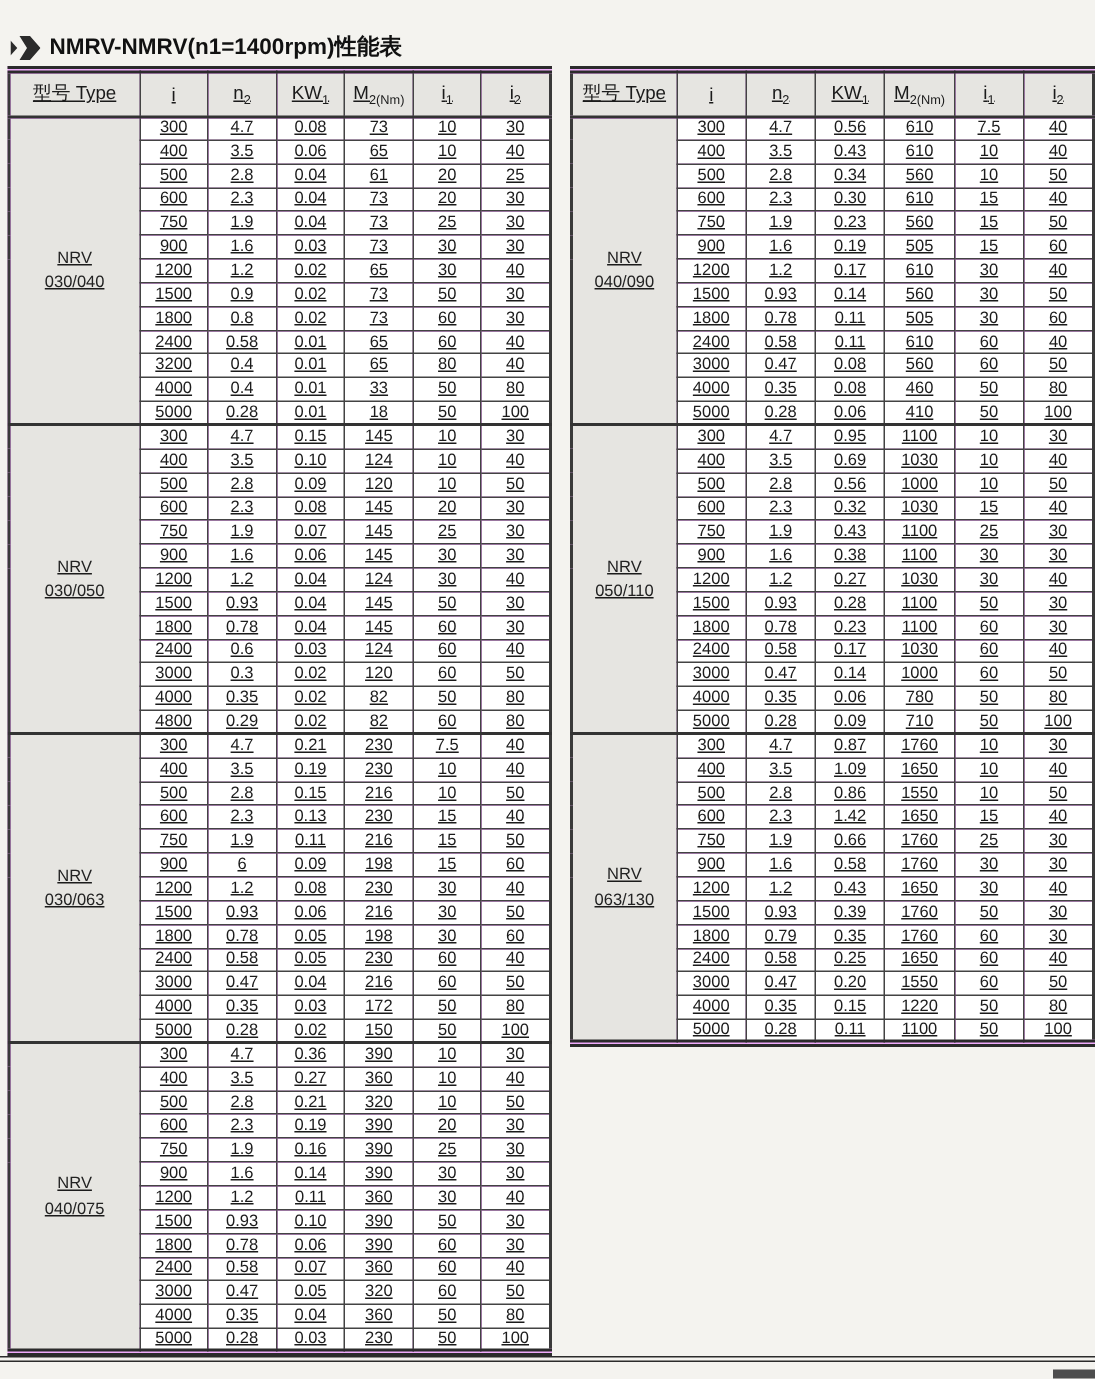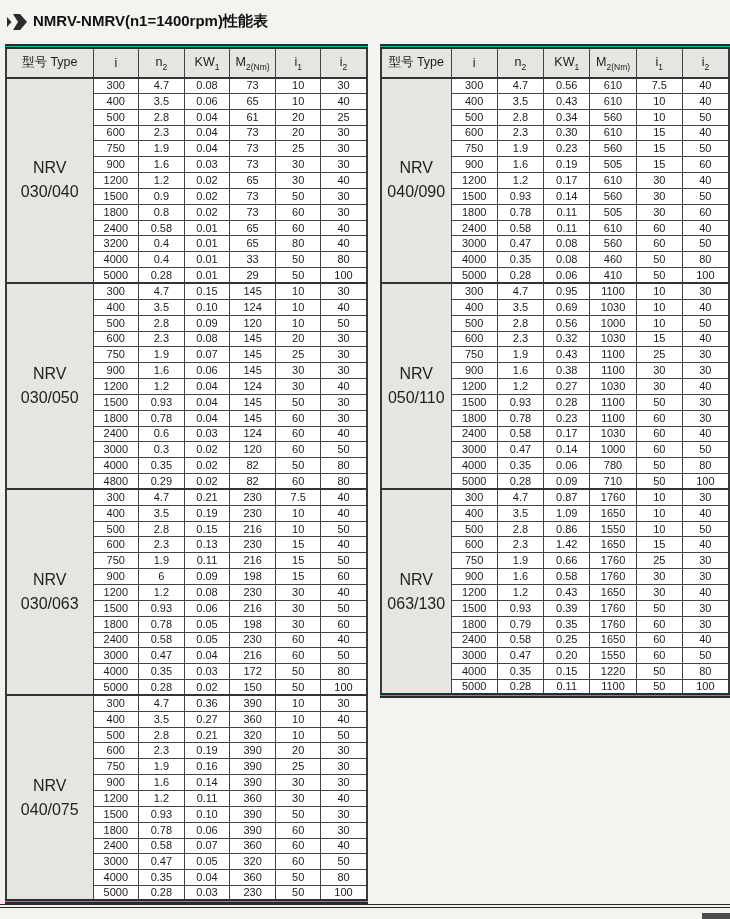--- a/index.html
+++ b/index.html
@@ -10,7 +10,7 @@
     color:#1b1b1b;
   }
   
-  .title-row { position:absolute; left:7px; top:12px; display:flex; align-items:center; gap:6px; }
+  .title-row { position:absolute; left:7px; top:22px; display:flex; align-items:center; gap:6px; }
   .title-icon { width:20px; height:16px; display:block; }
   .page-title { font-size:15px; font-weight:bold; color:#111; white-space:nowrap; }
 

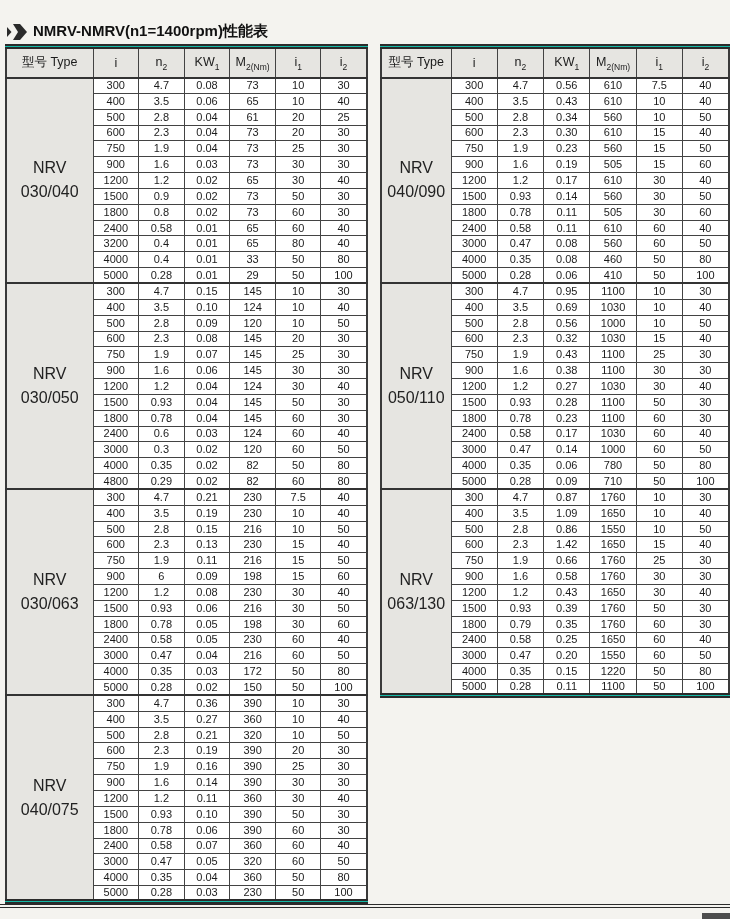--- a/index.html
+++ b/index.html
@@ -17,12 +17,13 @@
   
   table {
     border-collapse:collapse;
-    background:#14b8a6;
+    background:#f0abfc;
     border-left:2px solid #3a3a3a;
     border-right:2px solid #3a3a3a;
     border-top:5px double #2b2b2b;
     border-bottom:5px double #2b2b2b;
     table-layout:fixed;
+    text-decoration:underline;
   }
   .tbl-left  { position:absolute; left:5px;   top:44px; width:361px; }
   .tbl-right { position:absolute; left:380px; top:44px; width:348px; }

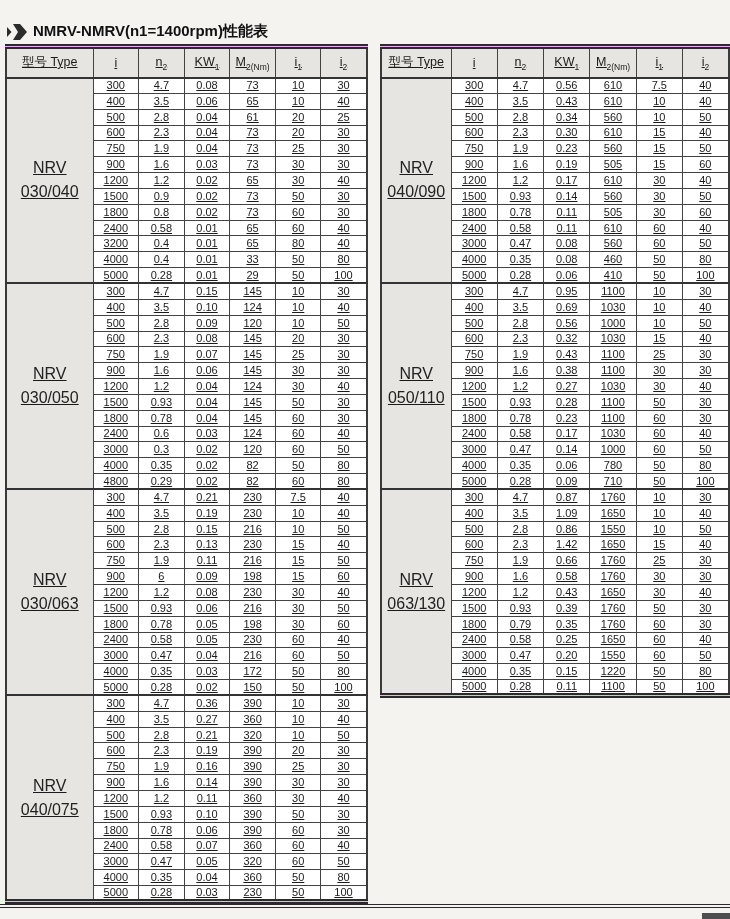--- a/index.html
+++ b/index.html
@@ -39,7 +39,7 @@
   tbody tr { height:15.85px; }
   td { font-size:11px; background:#ffffff; line-height:1; }
   td.model {
-    background:#e6e5e1; font-size:16px; line-height:1.5; color:#222;
+    background:#e6e5e1; font-size:11px; line-height:1.5; color:#222;
   }
   .tbl-left  col.c-model { width:87px; }
   .tbl-left  col.c-val   { width:45.6px; }

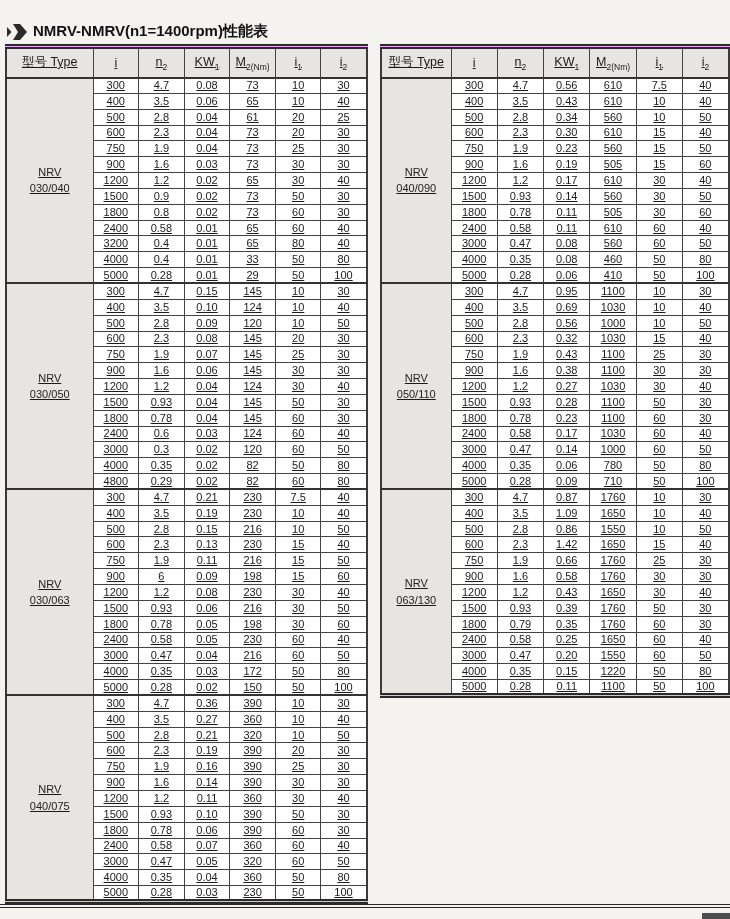--- a/index.html
+++ b/index.html
@@ -189,7 +189,7 @@
         <td>5000</td>
         <td>0.28</td>
         <td>0.01</td>
-        <td>29</td>
+        <td>18</td>
         <td>50</td>
         <td>100</td>
       </tr>

